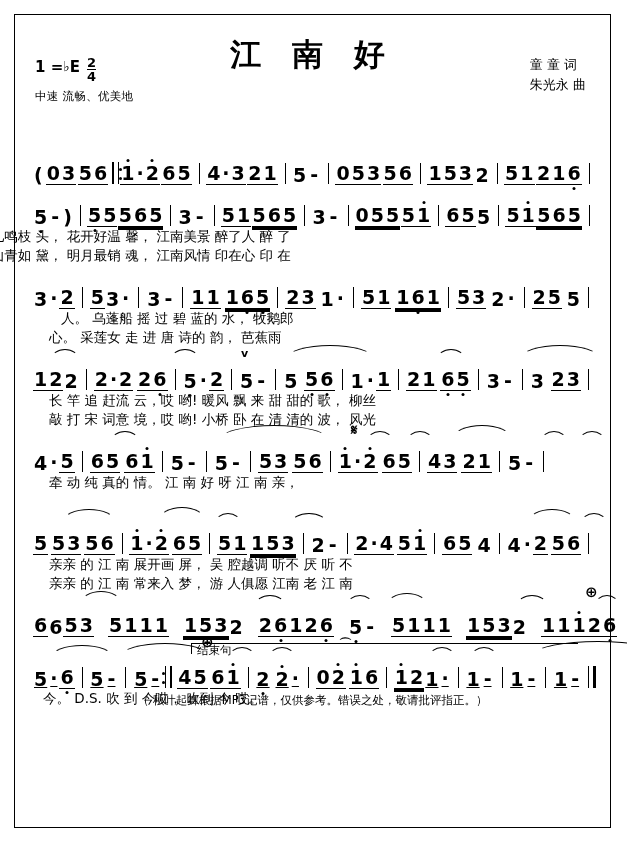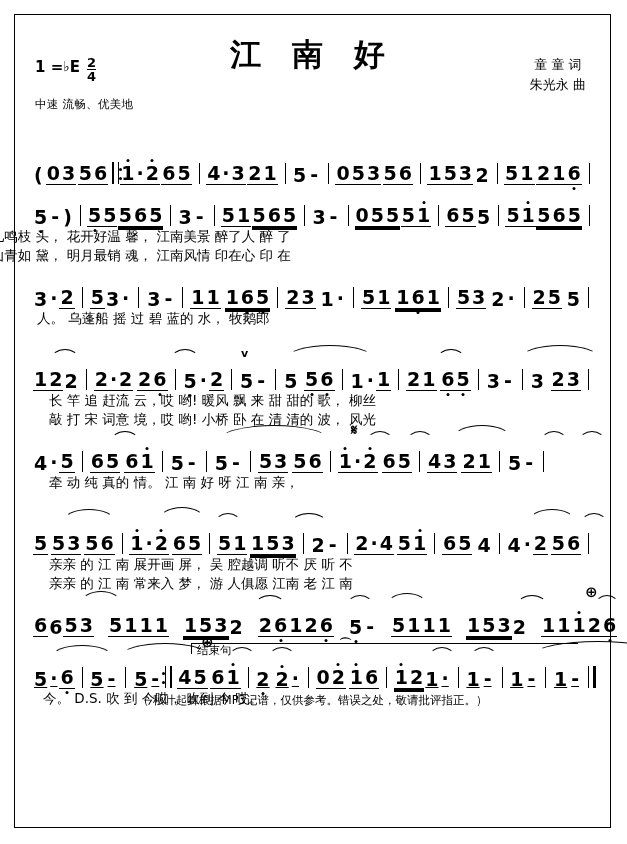--- a/index.html
+++ b/index.html
@@ -82,7 +82,7 @@
     top: -34px;
     font-size: 13px;
     line-height: 1.55;
-    text-align: center;
+    text-align: left;
   }
 
   

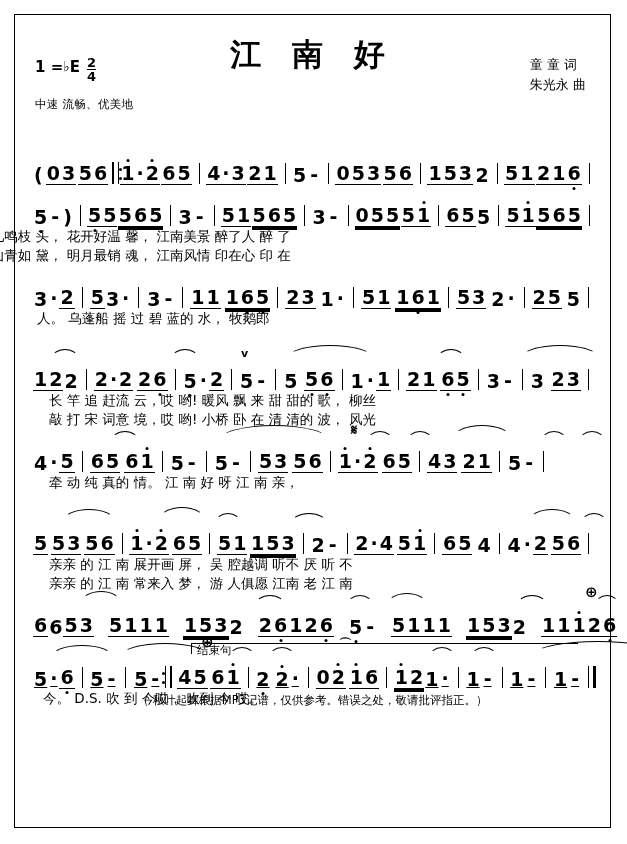--- a/index.html
+++ b/index.html
@@ -73,7 +73,7 @@
   .timesig .den { display: block; border-top: 1.5px solid #000; }
   .tempo {
     font-size: 11.5px;
-    margin-top: 11px;
+    margin-top: 3px;
     letter-spacing: 0.3px;
   }
   .credits {

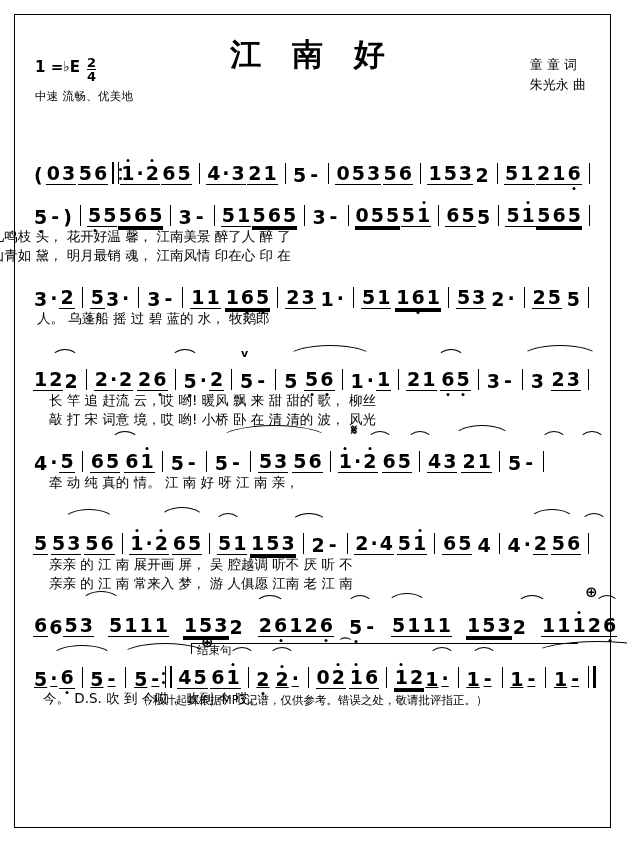--- a/index.html
+++ b/index.html
@@ -391,7 +391,7 @@
       </div>
       <div class="lyrics">
         <div class="lrow">
-          <span class="ly" style="left:4px;transform:none">人。 乌蓬船 摇 过 碧 蓝的 水， 牧鹅郎</span>
+          <span class="ly" style="left:28px;transform:none">人。 乌蓬船 摇 过 碧 蓝的 水， 牧鹅郎</span>
         </div>
       </div>
     </div>

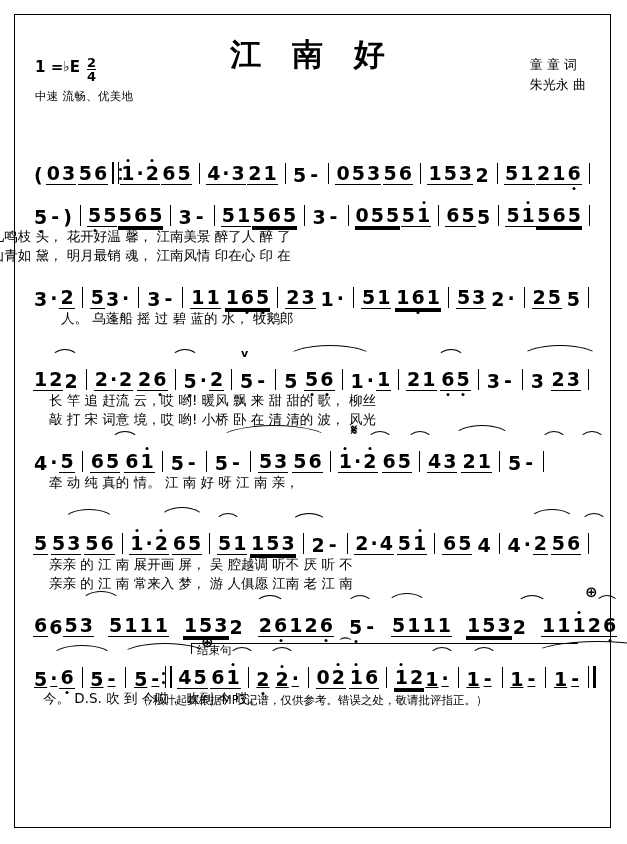--- a/index.html
+++ b/index.html
@@ -393,6 +393,9 @@
         <div class="lrow">
           <span class="ly" style="left:28px;transform:none">人。 乌蓬船 摇 过 碧 蓝的 水， 牧鹅郎</span>
         </div>
+        <div class="lrow">
+          <span class="ly" style="left:16px;transform:none">心。 采莲女 走 进 唐 诗的 韵， 芭蕉雨</span>
+        </div>
       </div>
     </div>
 

